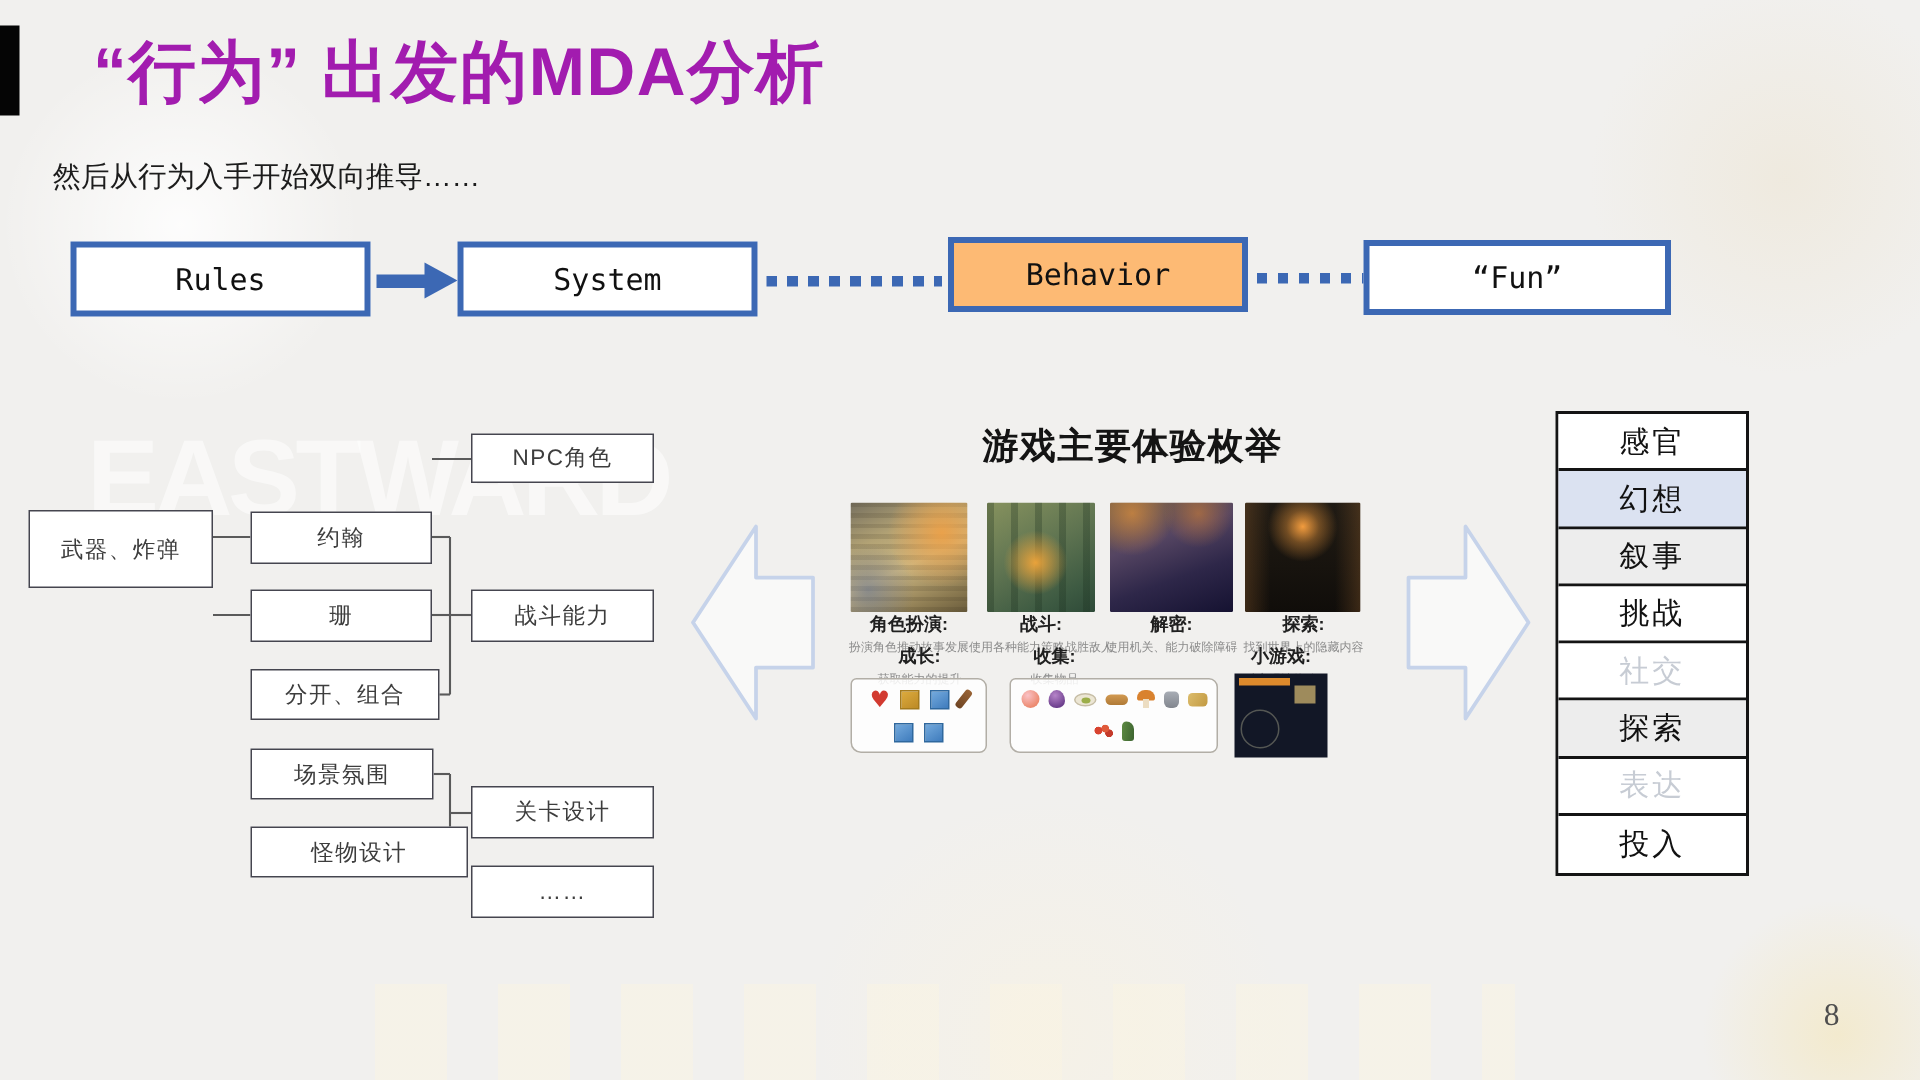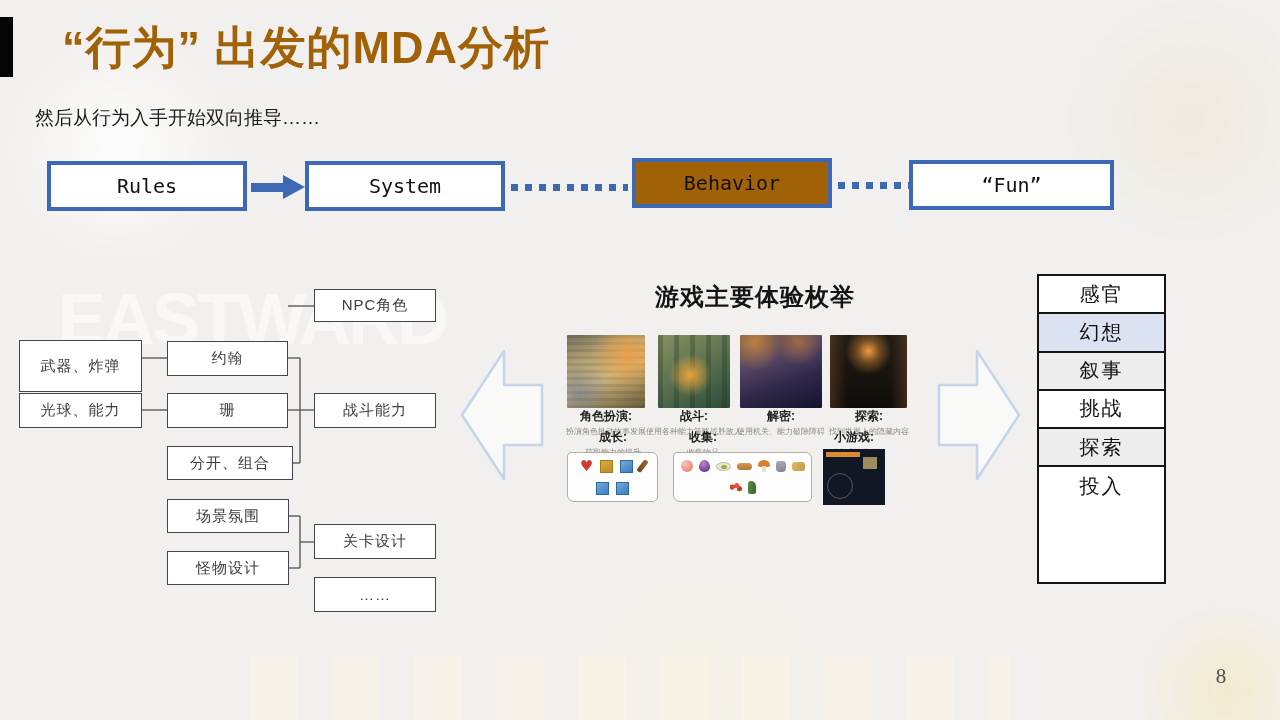--- a/index.html
+++ b/index.html
@@ -22,7 +22,7 @@
 
   
   .accent-bar { position:absolute; left:0; top:17px; width:13px; height:60px; background:#050505; }
-  .slide-title { position:absolute; left:62px; top:18px; font-size:45px; font-weight:800; color:#a16207; letter-spacing:1px; }
+  .slide-title { position:absolute; left:62px; top:18px; font-size:45px; font-weight:800; color:#a21caf; letter-spacing:1px; }
   .slide-subtitle { position:absolute; left:35px; top:105px; font-size:19px; color:#1c1c1c; }
 
   

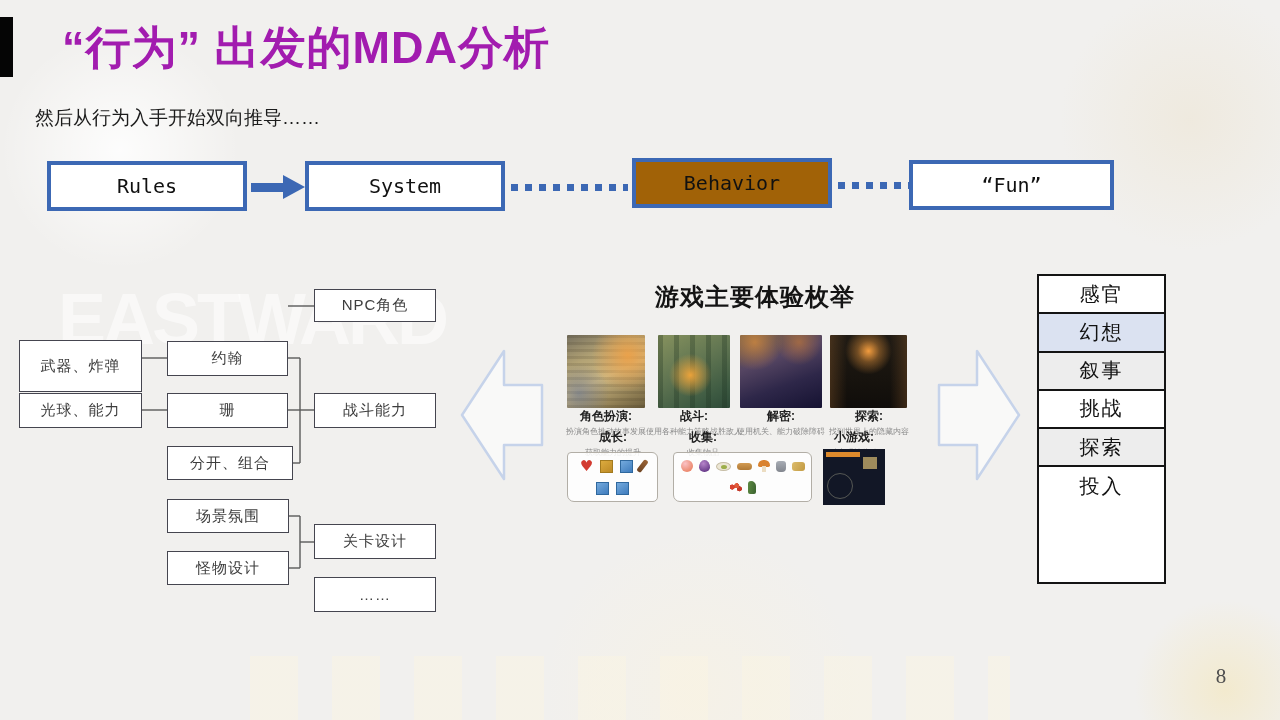--- a/index.html
+++ b/index.html
@@ -31,7 +31,7 @@
     font-family:"DejaVu Sans Mono","Liberation Mono",monospace; font-size:20px; color:#111; }
   .flow-rules   { left:47px;  top:161px; }
   .flow-system  { left:305px; top:161px; }
-  .flow-behavior{ left:632px; top:158px; background:#a16207; }
+  .flow-behavior{ left:632px; top:158px; background:#fdba74; }
   .flow-fun     { left:909px; top:160px; width:205px; }
   .solid-arrow-shaft { position:absolute; left:251px; top:183px; width:33px; height:9px; background:#3c68b4; }
   .solid-arrow-head  { position:absolute; left:283px; top:175px; width:0; height:0;

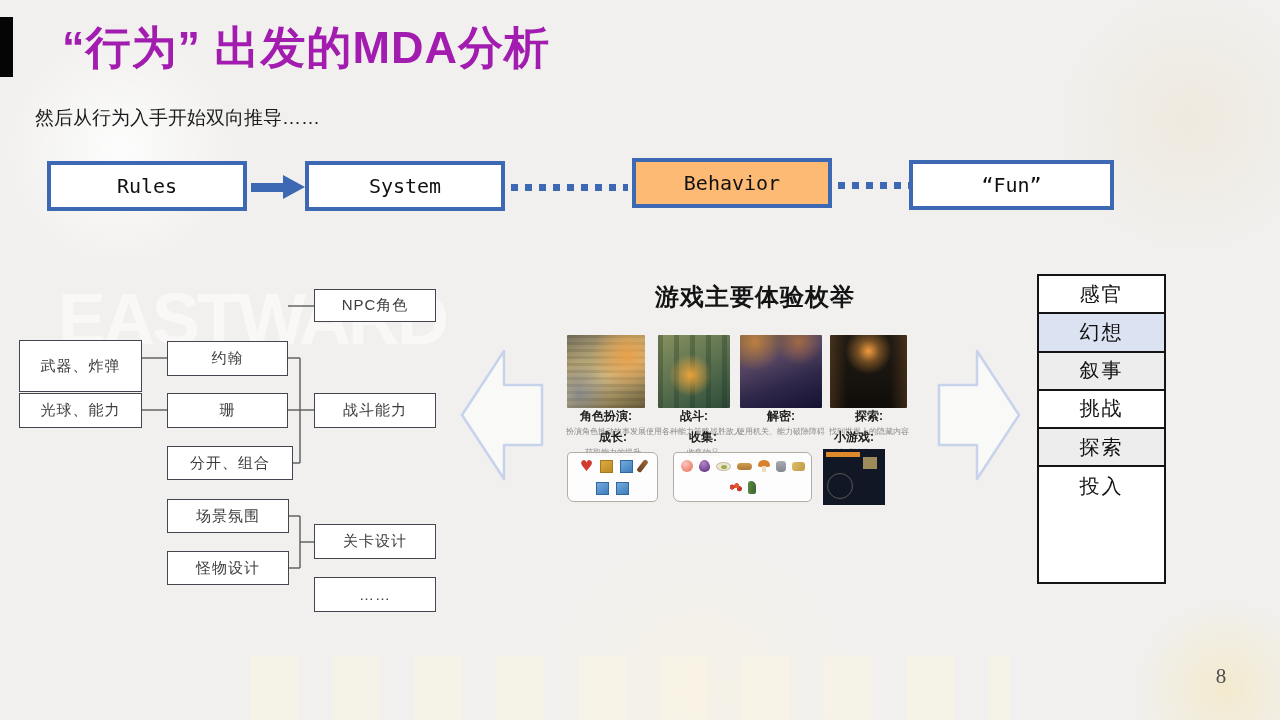--- a/index.html
+++ b/index.html
@@ -171,7 +171,6 @@
   <div class="map-box" style="left:314px;top:289px;width:122px;height:33px;">NPC角色</div>
   <div class="map-box" style="left:19px;top:340px;width:123px;height:52px;">武器、炸弹</div>
   <div class="map-box" style="left:167px;top:341px;width:121px;height:35px;">约翰</div>
-  <div class="map-box" style="left:19px;top:393px;width:123px;height:35px;">光球、能力</div>
   <div class="map-box" style="left:167px;top:393px;width:121px;height:35px;">珊</div>
   <div class="map-box" style="left:167px;top:446px;width:126px;height:34px;">分开、组合</div>
   <div class="map-box" style="left:314px;top:393px;width:122px;height:35px;">战斗能力</div>

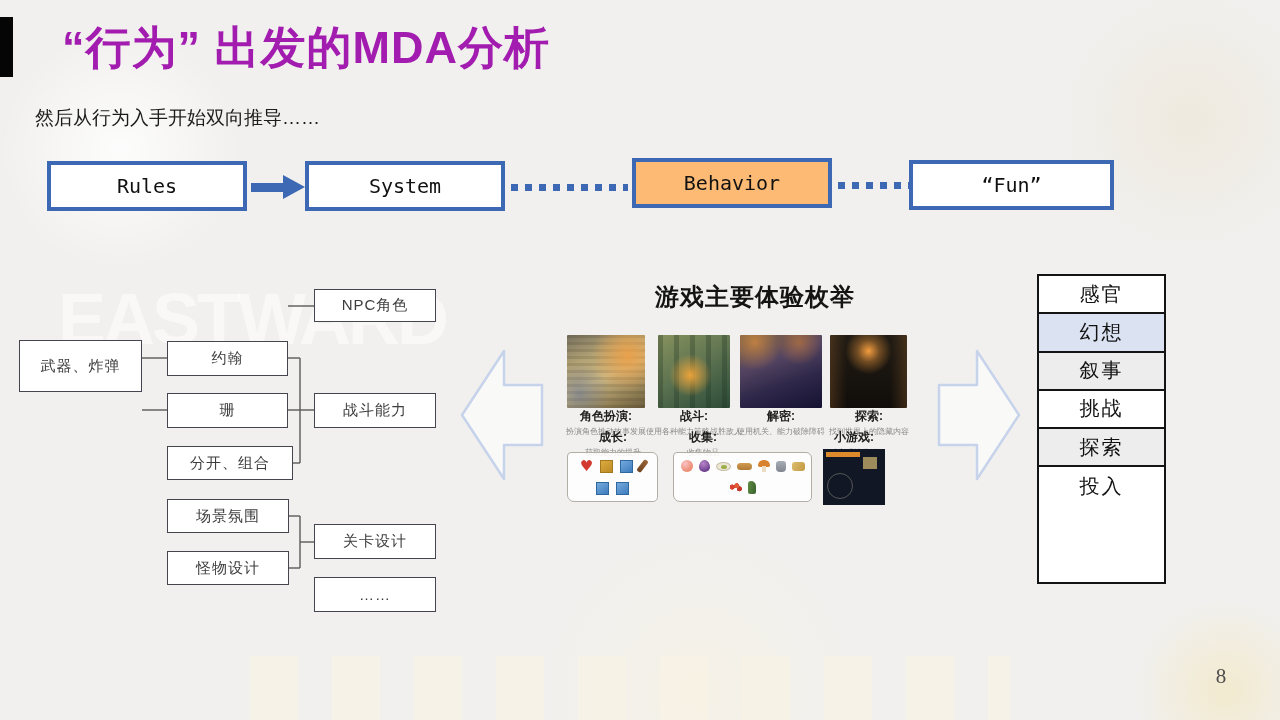--- a/index.html
+++ b/index.html
@@ -251,6 +251,7 @@
     <div class="mda-row bg-blue">幻想</div>
     <div class="mda-row bg-gray">叙事</div>
     <div class="mda-row">挑战</div>
+    <div class="mda-row faded">社交</div>
     <div class="mda-row bg-gray">探索</div>
     <div class="mda-row">投入</div>
   </div>

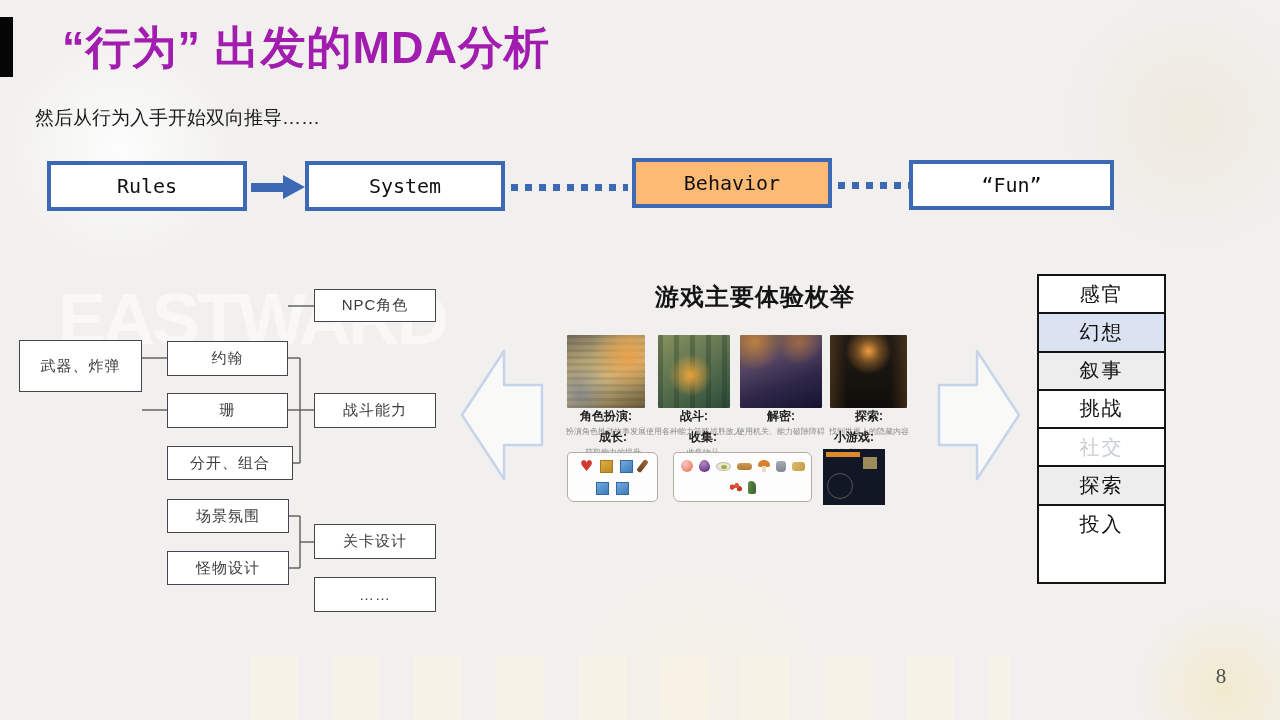--- a/index.html
+++ b/index.html
@@ -253,6 +253,7 @@
     <div class="mda-row">挑战</div>
     <div class="mda-row faded">社交</div>
     <div class="mda-row bg-gray">探索</div>
+    <div class="mda-row faded">表达</div>
     <div class="mda-row">投入</div>
   </div>
 

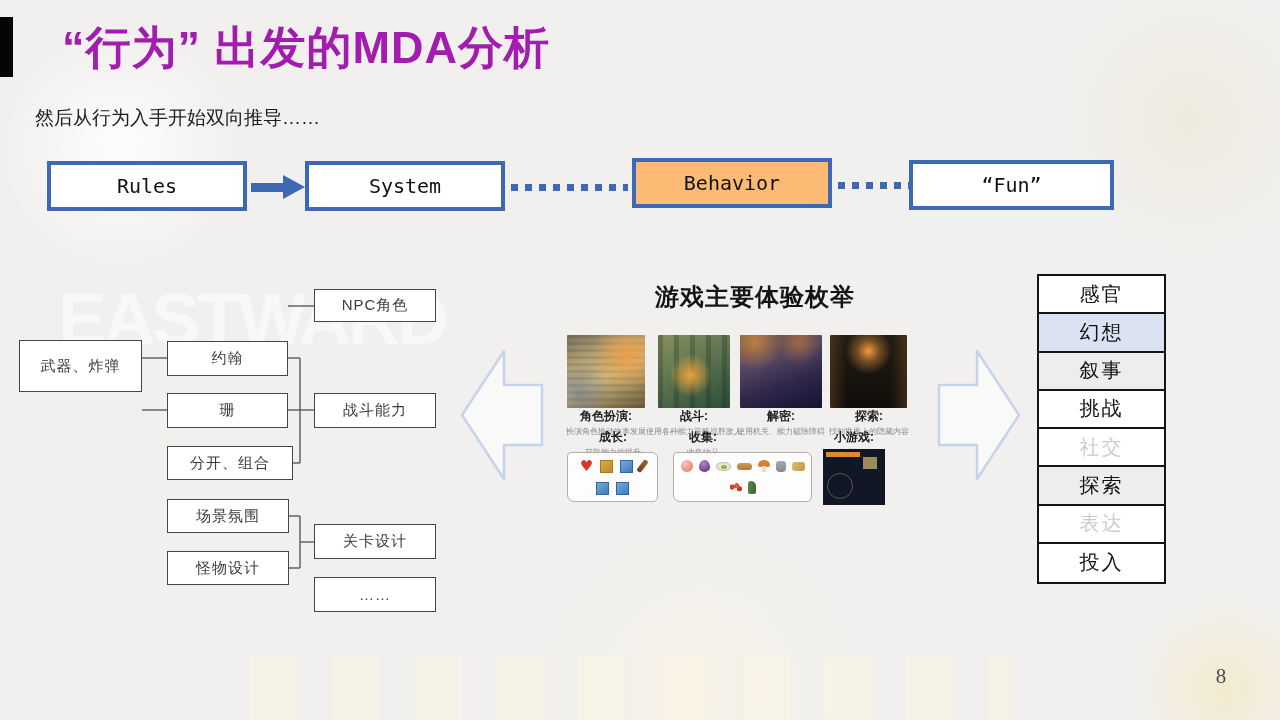--- a/index.html
+++ b/index.html
@@ -175,7 +175,7 @@
   <div class="map-box" style="left:167px;top:446px;width:126px;height:34px;">分开、组合</div>
   <div class="map-box" style="left:314px;top:393px;width:122px;height:35px;">战斗能力</div>
   <div class="map-box" style="left:167px;top:499px;width:122px;height:34px;">场景氛围</div>
-  <div class="map-box" style="left:167px;top:551px;width:122px;height:34px;">怪物设计</div>
+  <div class="map-box" style="left:167px;top:551px;width:145px;height:34px;">怪物设计</div>
   <div class="map-box" style="left:314px;top:524px;width:122px;height:35px;">关卡设计</div>
   <div class="map-box" style="left:314px;top:577px;width:122px;height:35px;">……</div>
 

